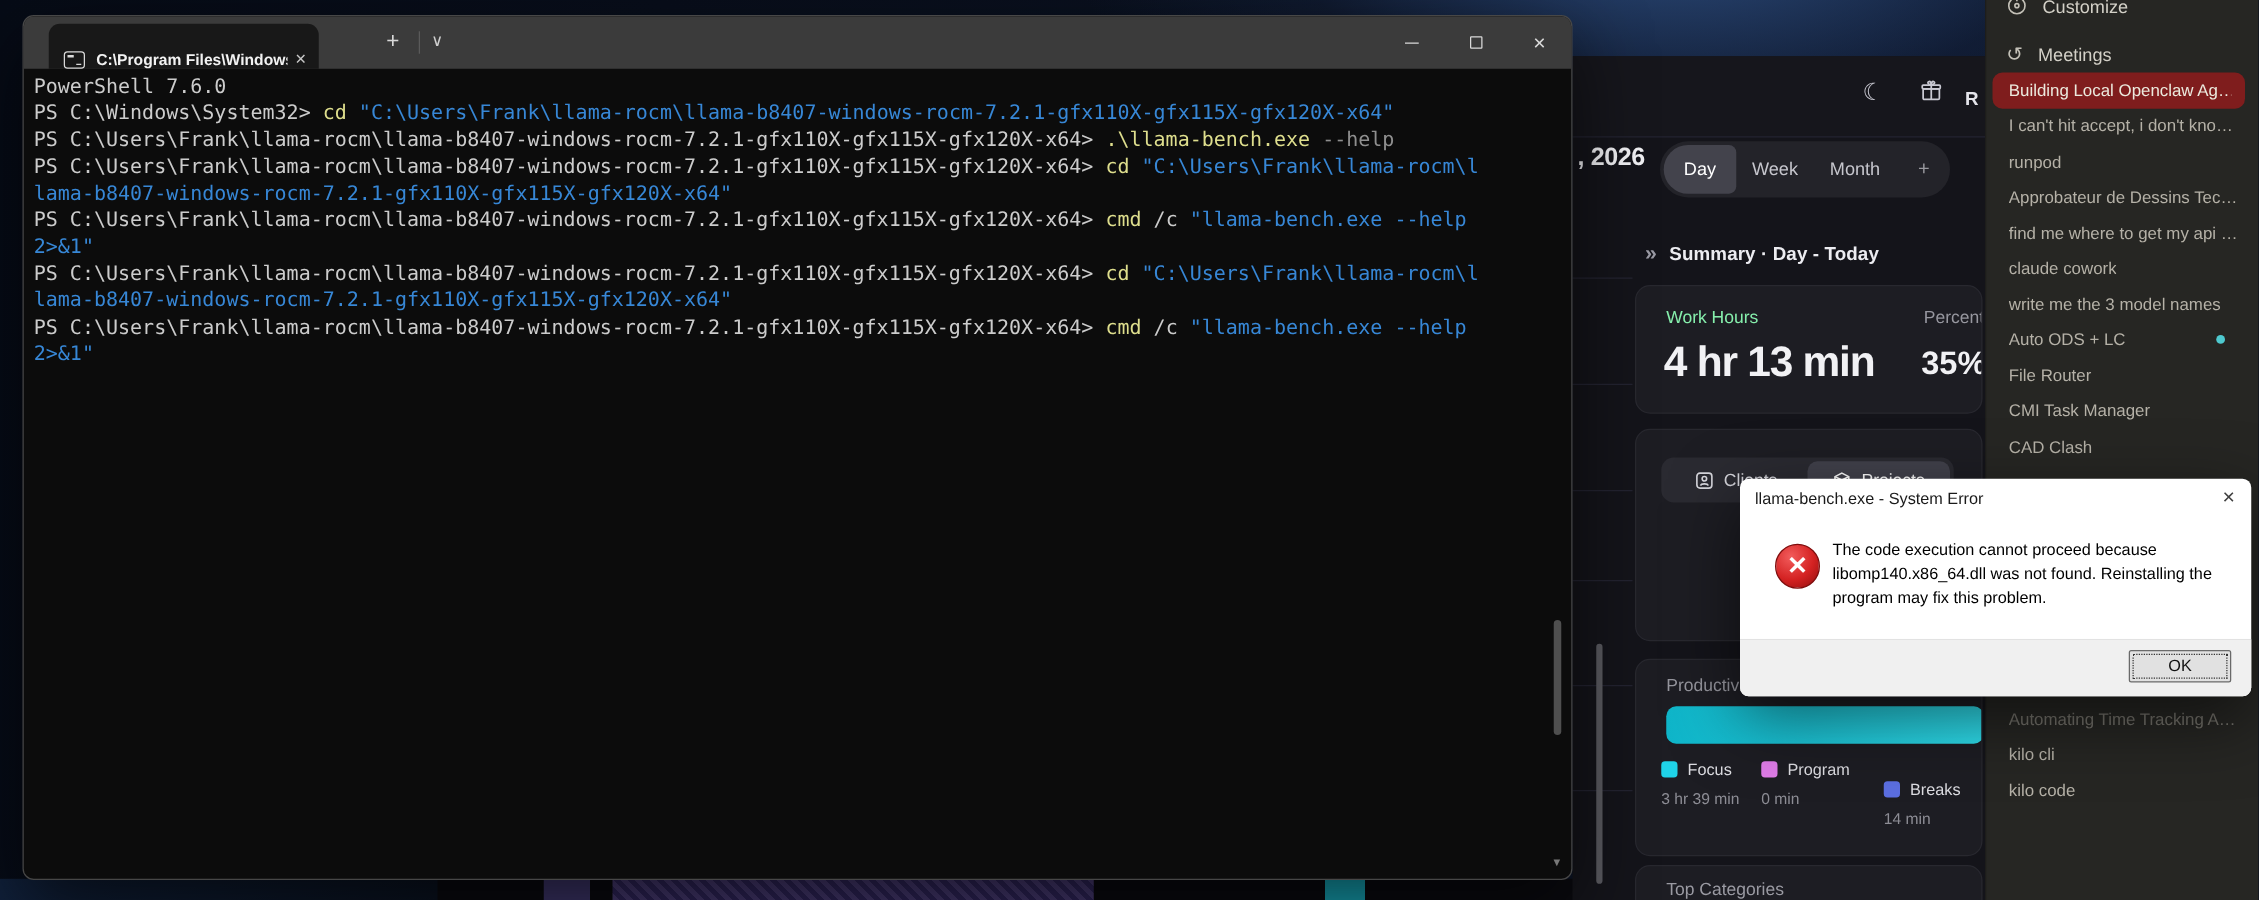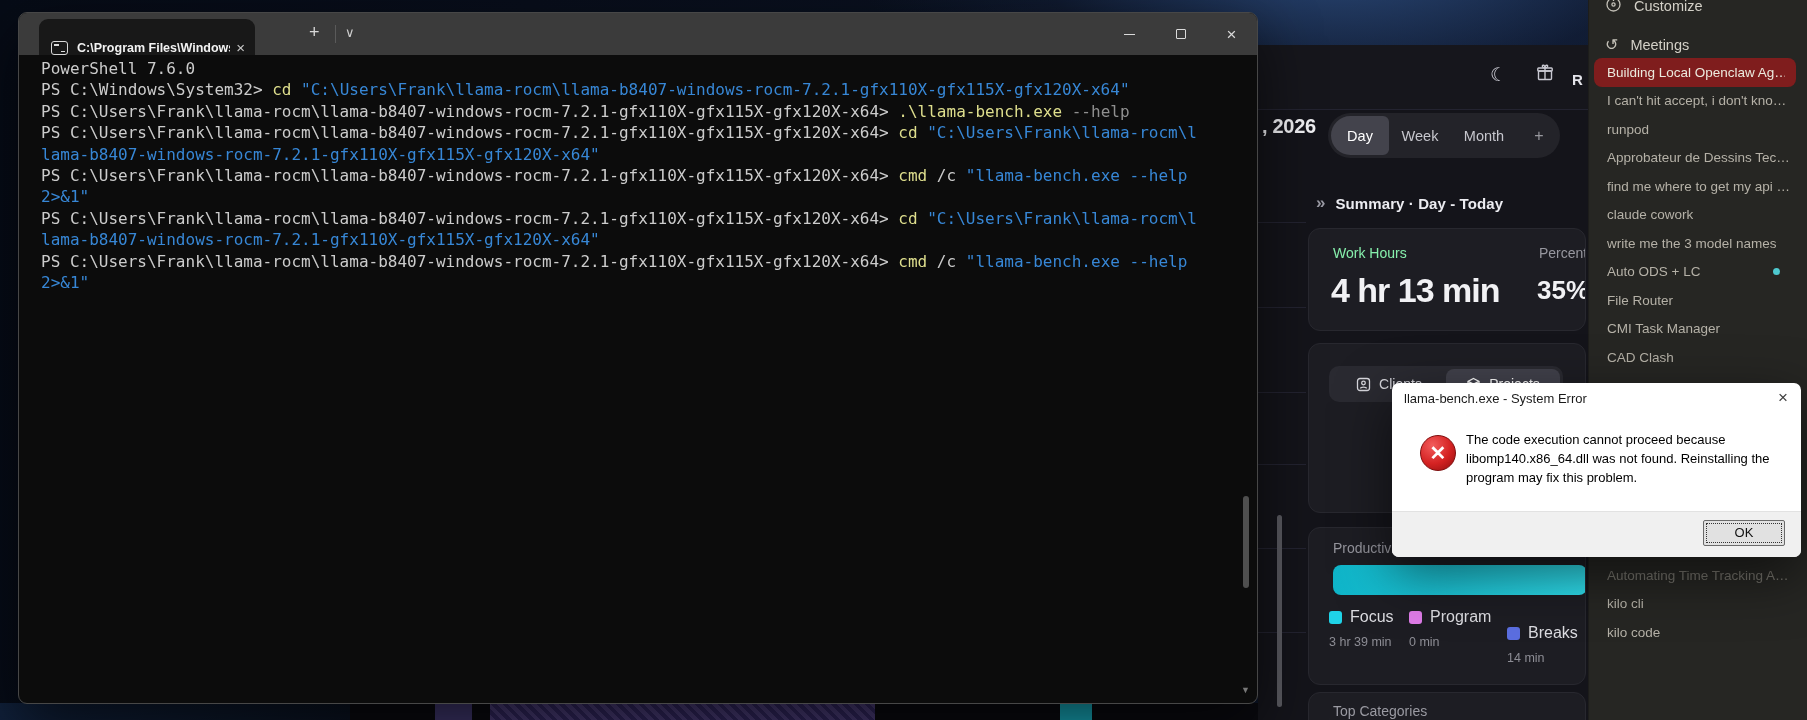--- a/index.html
+++ b/index.html
@@ -73,7 +73,7 @@
   .cap-min-glyph { width:11px; height:1px; background:#dadada; }
   .cap-max-glyph { width:10px; height:10px; border:1px solid #dadada; border-radius:1px; }
   .cap-close-glyph { color:#dadada; font-size:17px; line-height:1; }
-  .term-body { position:absolute; left:14px; top:42px; width:100%; height:650px; padding:3px 8px; font-family:"DejaVu Sans Mono", monospace; font-size:16px; line-height:21.4px; }
+  .term-body { position:absolute; left:0; top:42px; width:100%; height:650px; padding:3px 8px; font-family:"DejaVu Sans Mono", monospace; font-size:16px; line-height:21.4px; }
   .tline { white-space:pre; }
   .term-scroll-thumb { position:absolute; left:1224px; top:483px; width:6px; height:92px; background:#4f4f4f; border-radius:3px; }
   .term-scroll-arrow { position:absolute; left:1222px; top:672px; color:#787878; font-size:9px; }

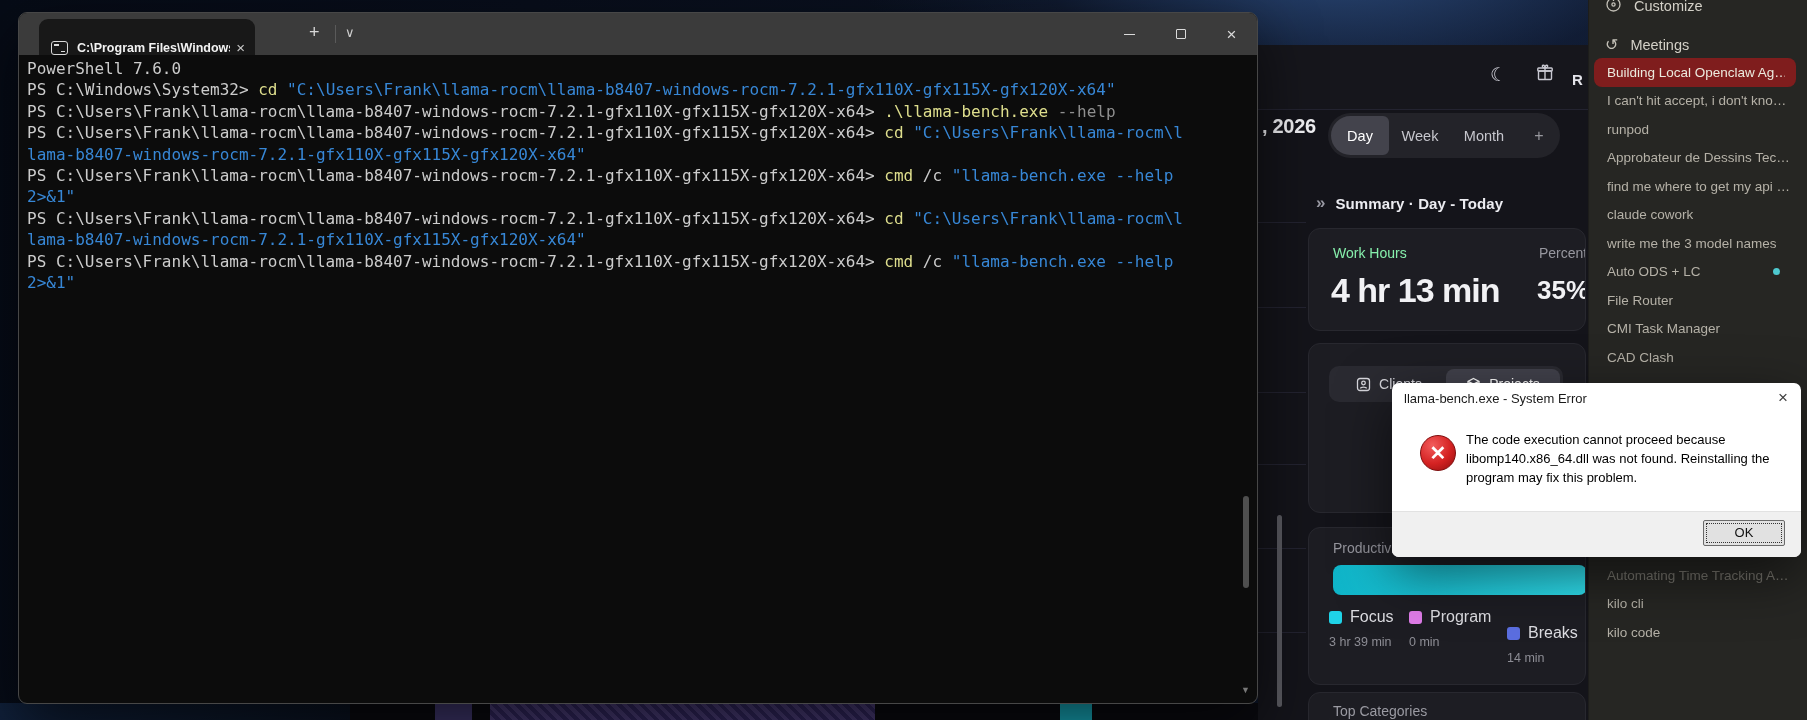--- a/index.html
+++ b/index.html
@@ -46,7 +46,7 @@
   .legend-group { position:absolute; top:80px; }
   .legend-head { display:flex; align-items:center; gap:8px; }
   .legend-swatch { width:13px; height:13px; border-radius:3px; }
-  .legend-name { color:#dcdce1; font-size:16px; font-weight:500; }
+  .legend-name { color:#dcdce1; font-size:13px; font-weight:500; }
   .legend-value { margin-top:9px; color:#8d8d95; font-size:12.5px; white-space:nowrap; }
 
   #card-topcat { top:647px; height:60px; }

